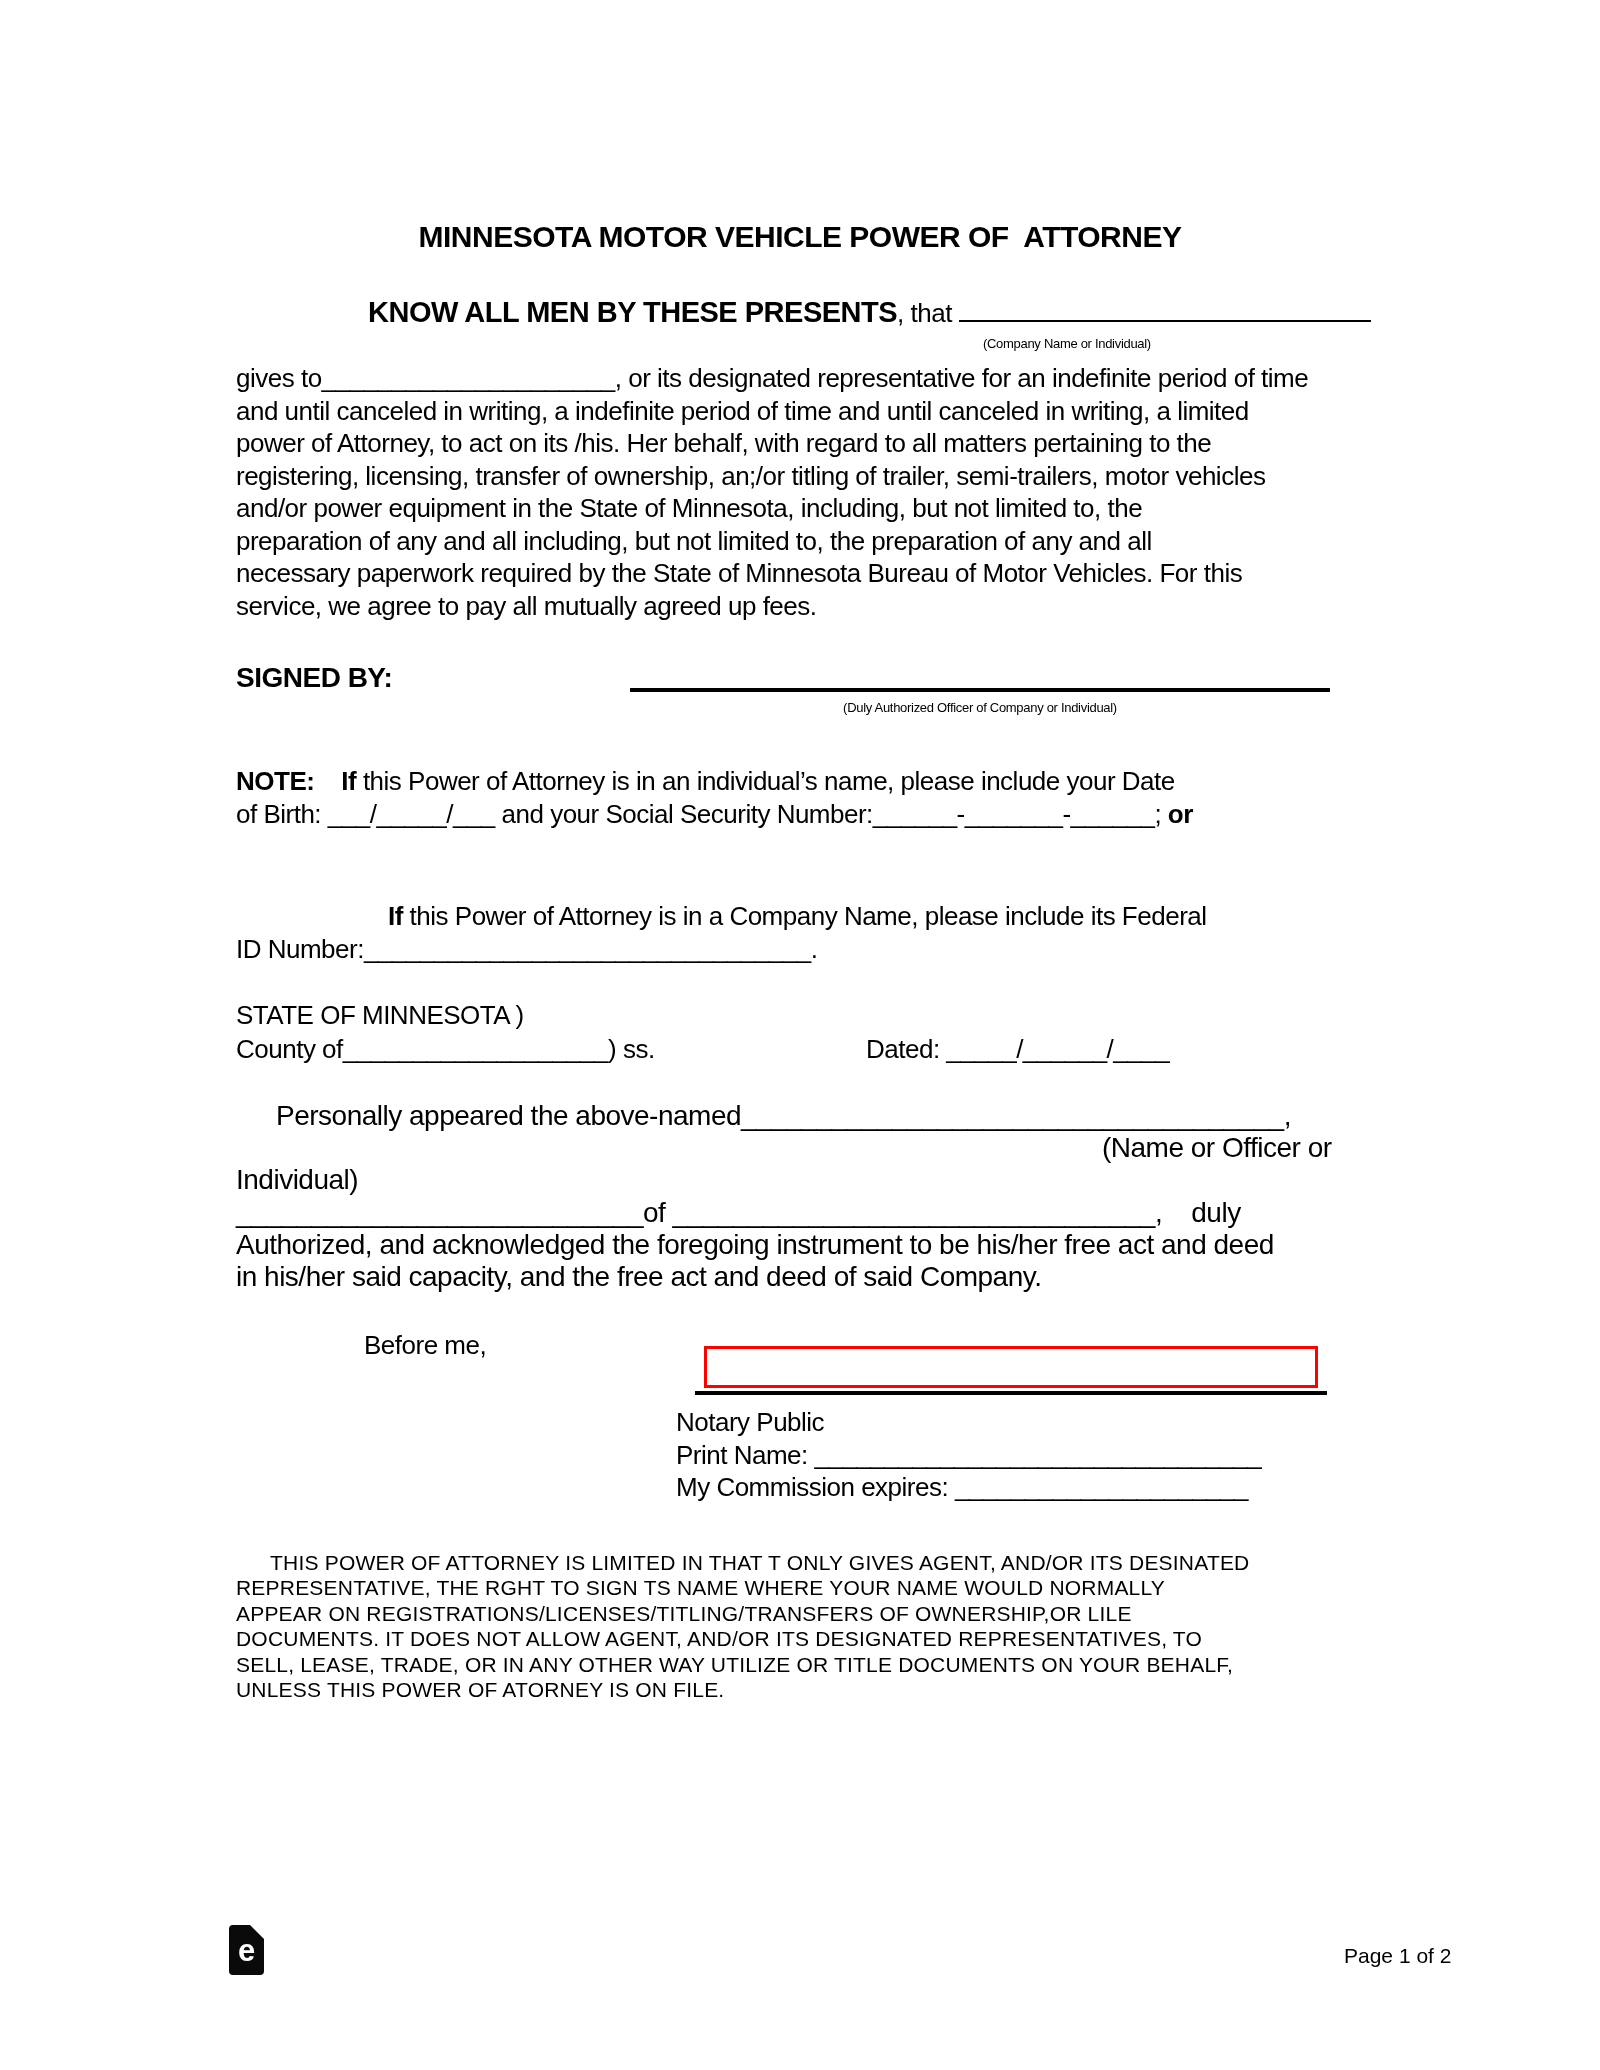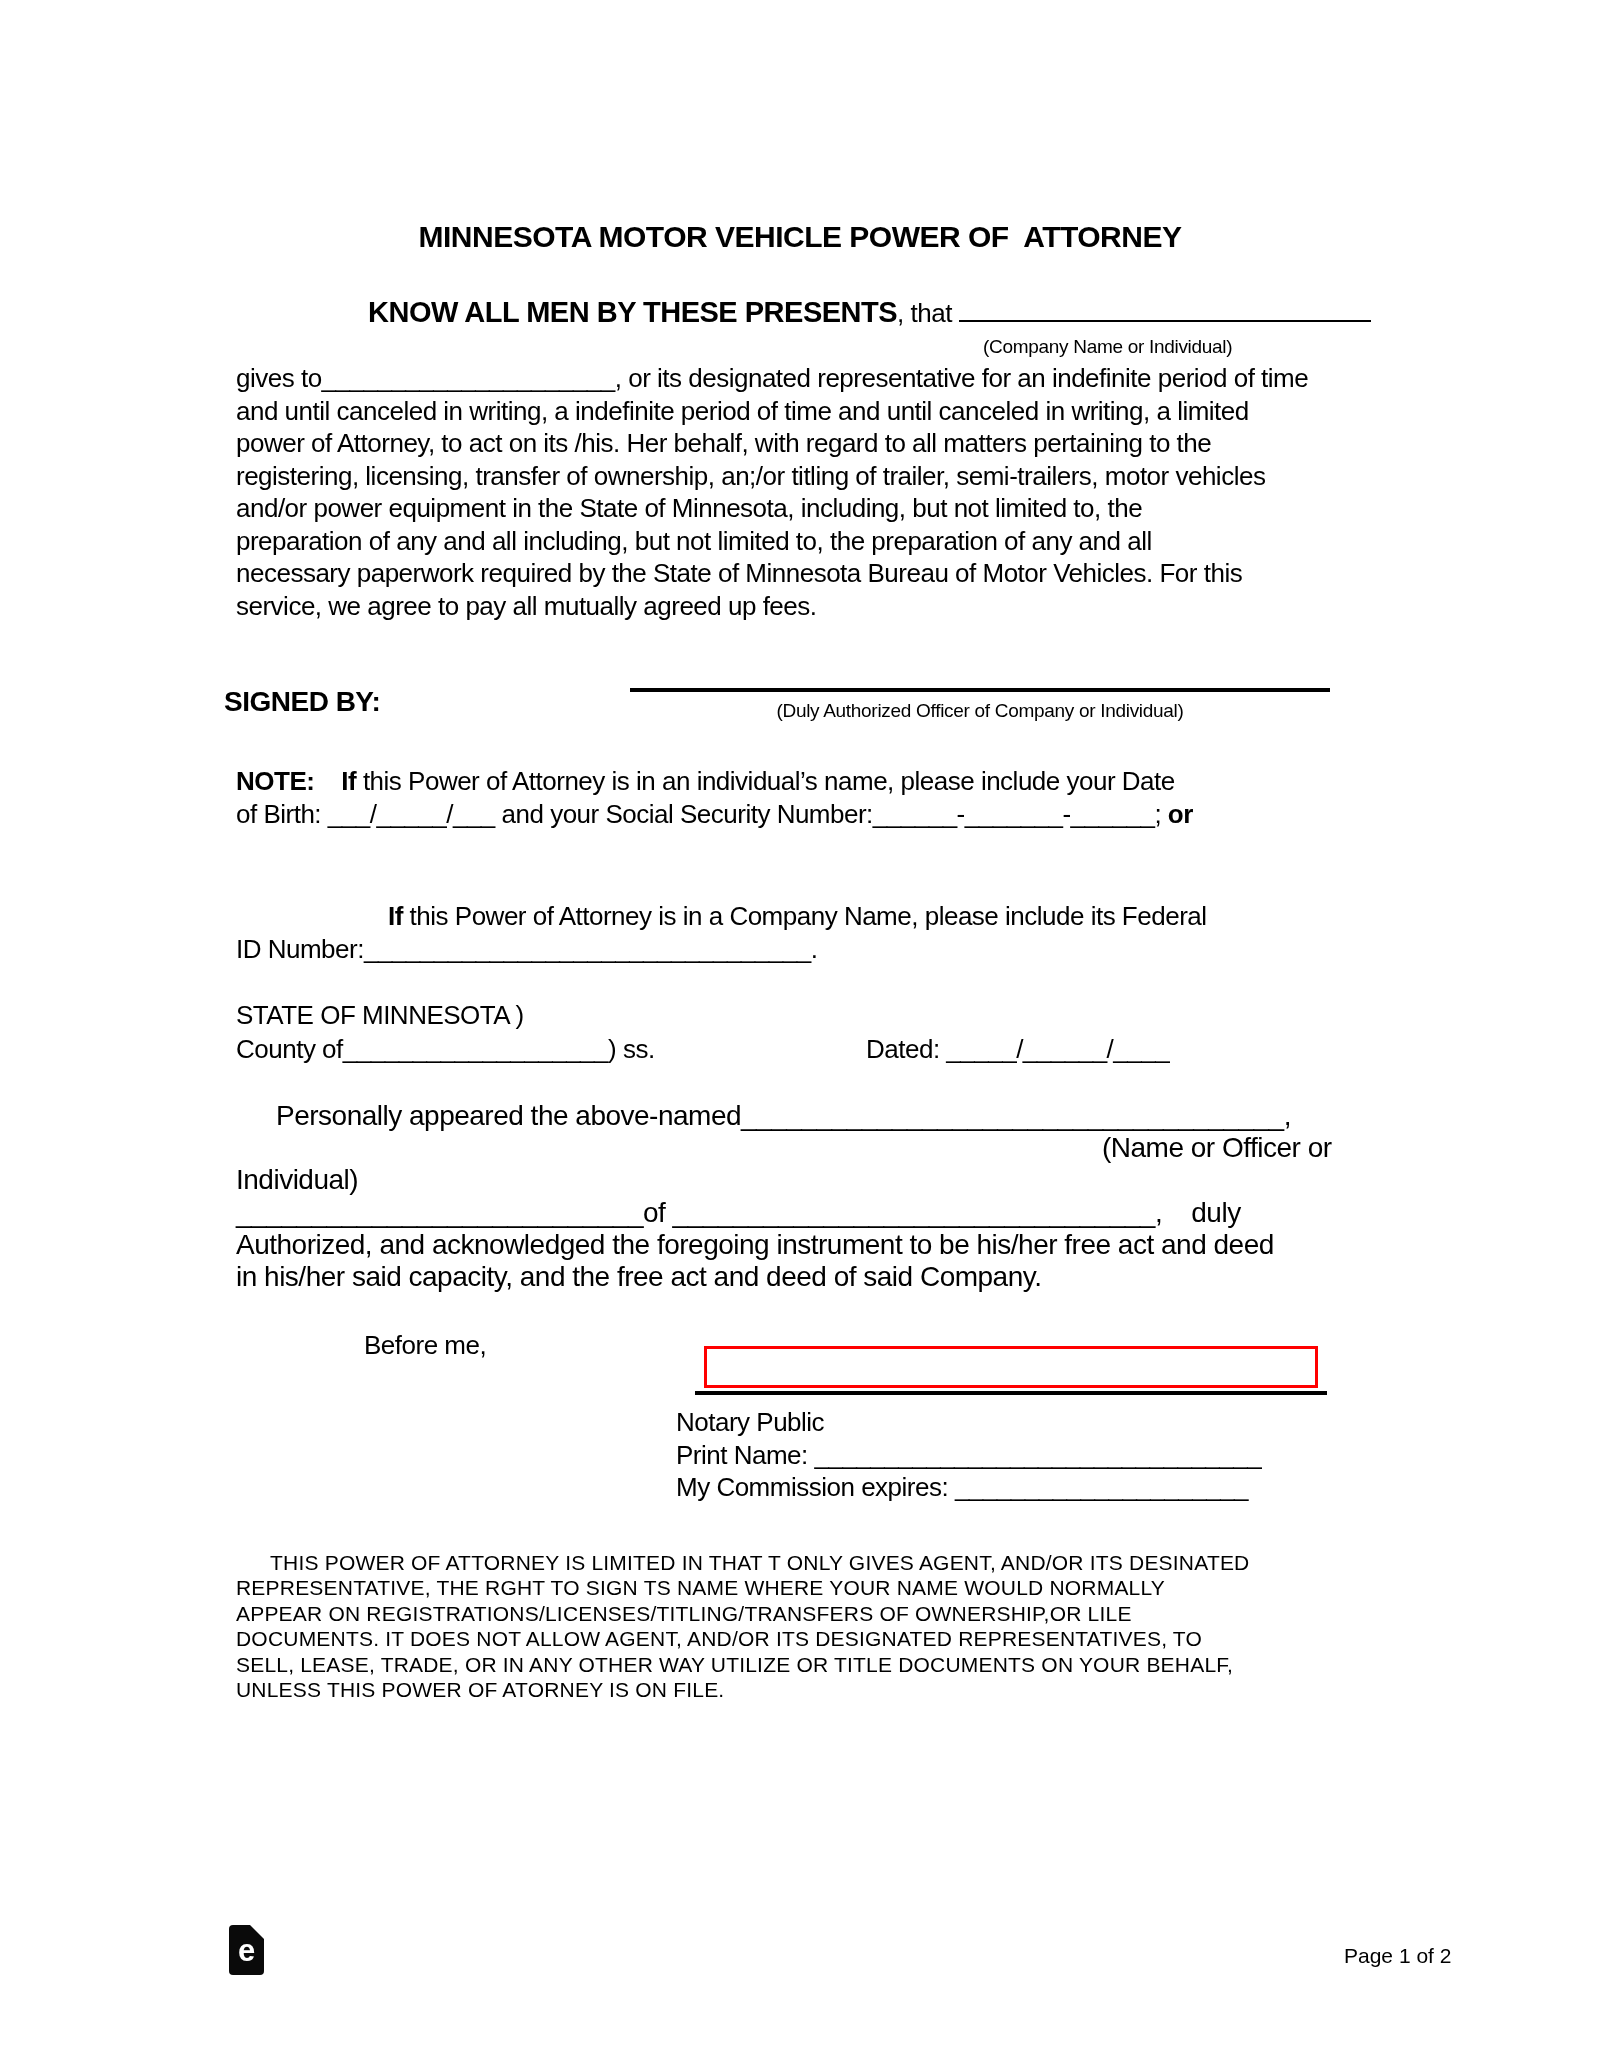--- a/index.html
+++ b/index.html
@@ -31,7 +31,7 @@
     border-bottom: 2.5px solid #000;
     vertical-align: baseline;
   }
-  .caption-small { font-size: 19px; letter-spacing: -0.3px; }
+  .caption-small { font-size: 13px; letter-spacing: -0.3px; }
   .company-caption { top: 336px; left: 983px; }
 
   .body-par {

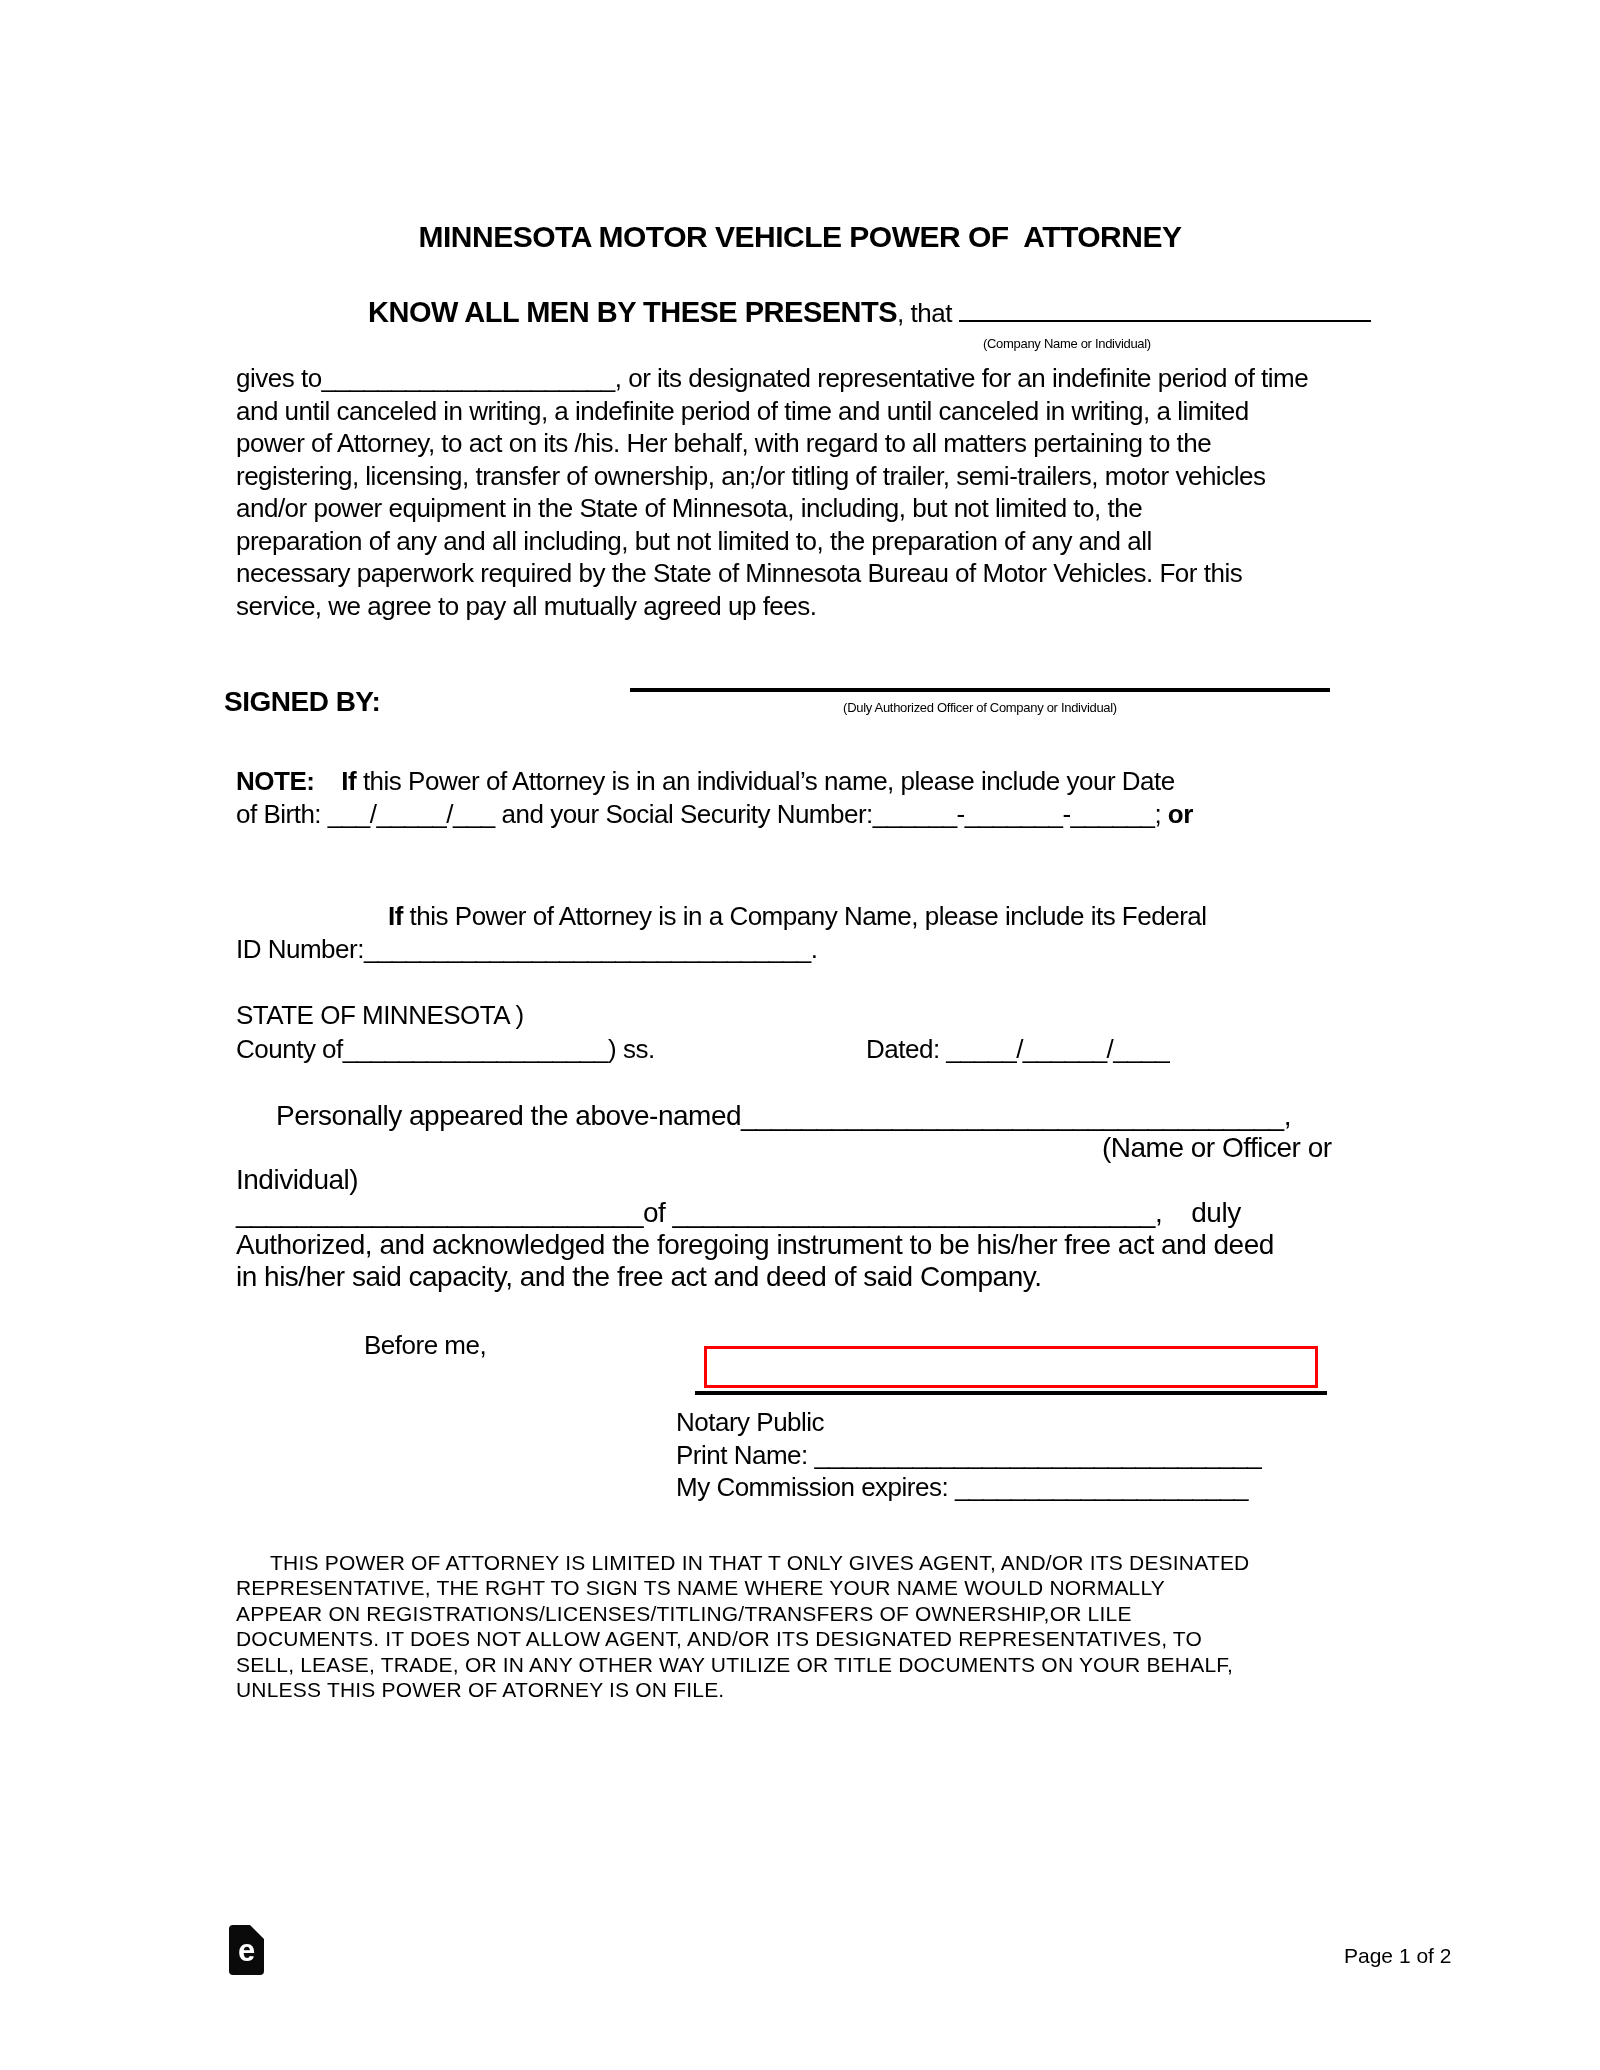--- a/index.html
+++ b/index.html
@@ -39,7 +39,7 @@
     font-size: 26px; line-height: 32.5px; letter-spacing: -0.5px;
   }
 
-  .signed-by-label { top: 662px; left: 224px; font-size: 28px; font-weight: bold; letter-spacing: -0.5px; margin-top: 24px; }
+  .signed-by-label { top: 662px; left: 236px; font-size: 28px; font-weight: bold; letter-spacing: -0.5px; }
   .signature-rule { top: 688px; left: 630px; width: 700px; height: 4px; background: #000; }
   .signed-caption { top: 700px; left: 630px; width: 700px; text-align: center; }
 

